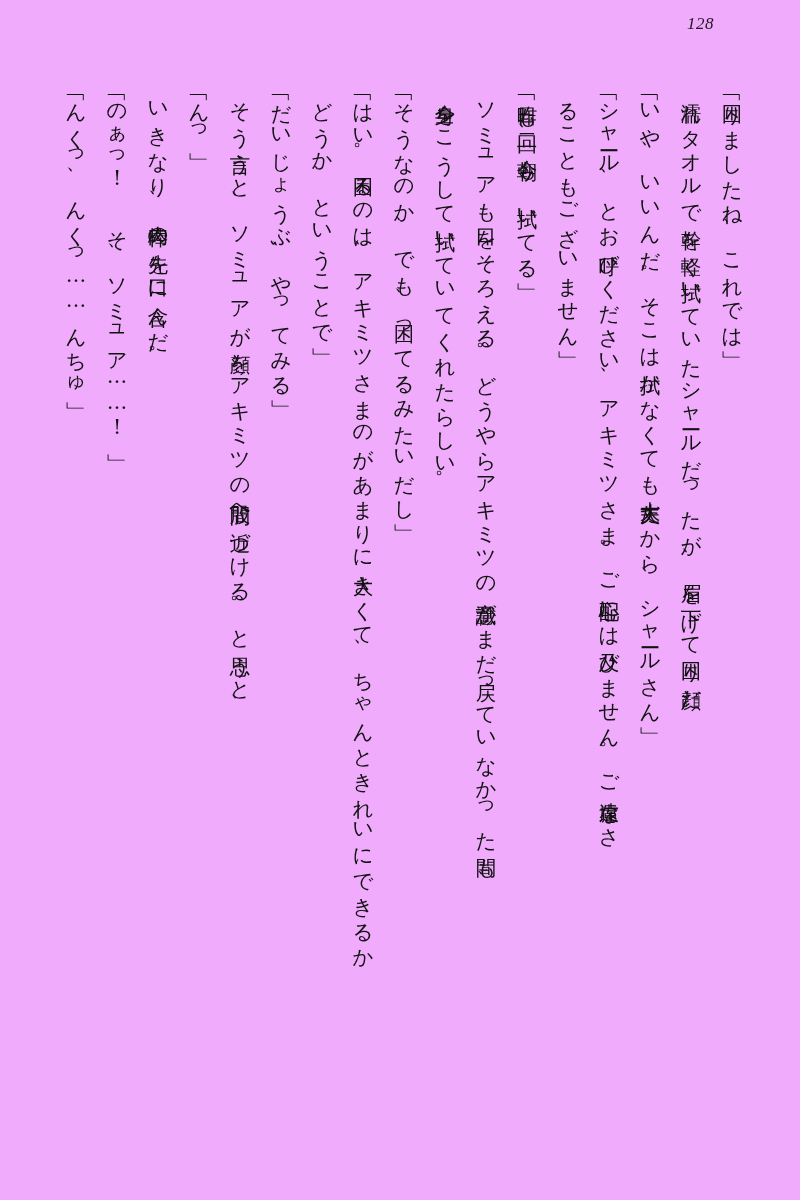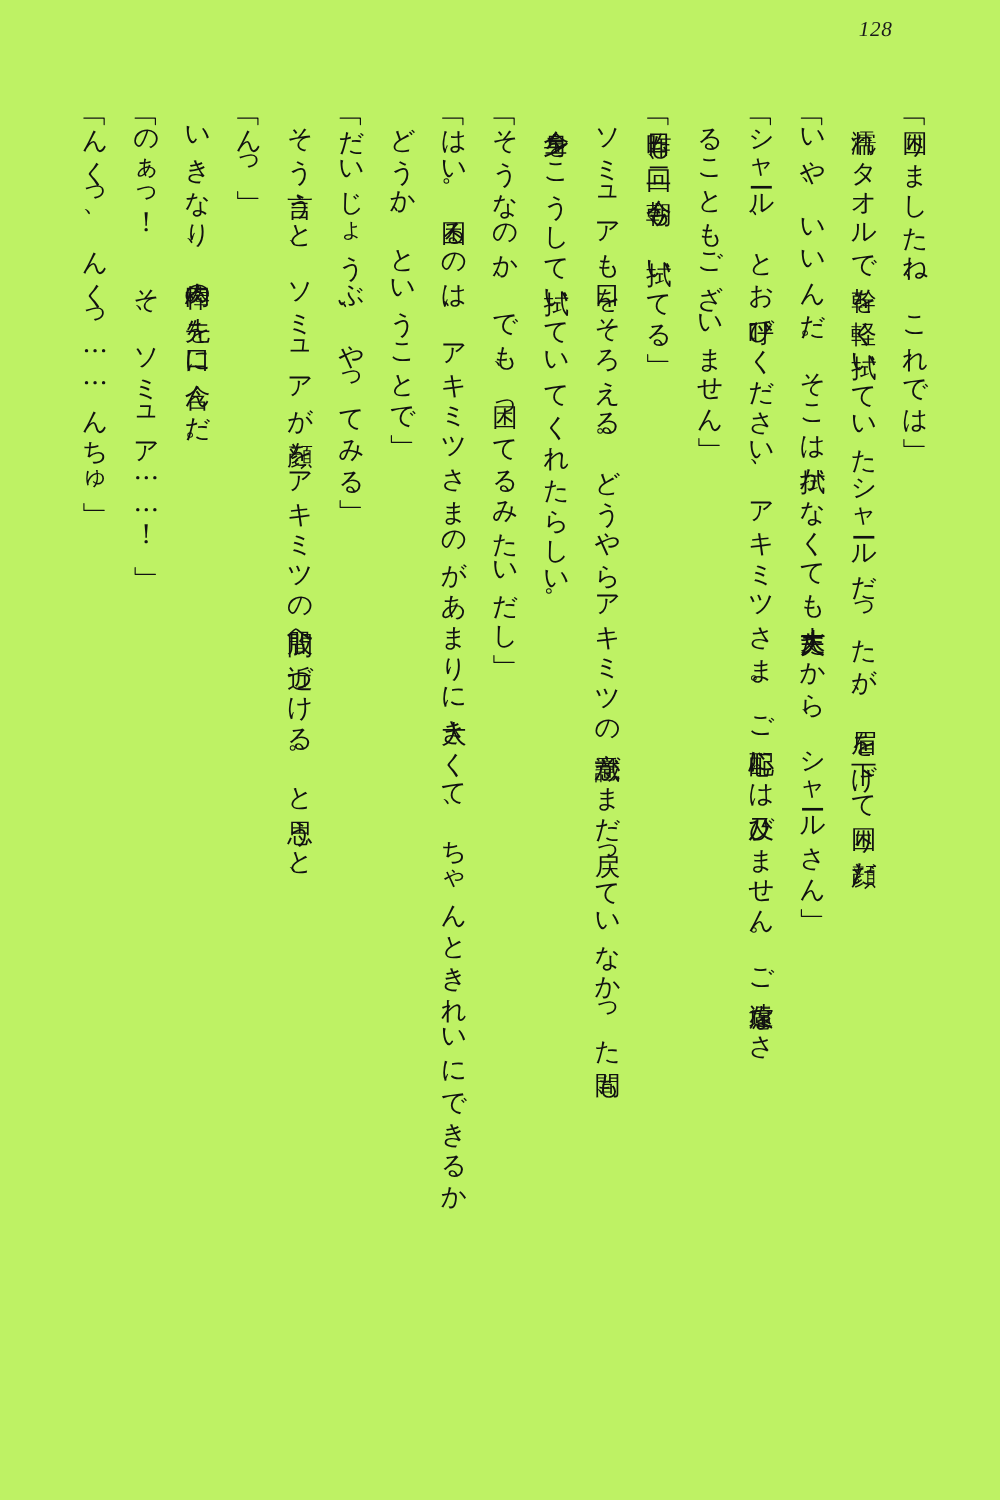--- a/index.html
+++ b/index.html
@@ -11,7 +11,7 @@
     position: relative;
     width: 800px;
     height: 1200px;
-    background: #bef264;
+    background: #f0abfc;
     overflow: hidden;
     font-family: "Liberation Serif", "DejaVu Serif", serif;
     color: #000000;

